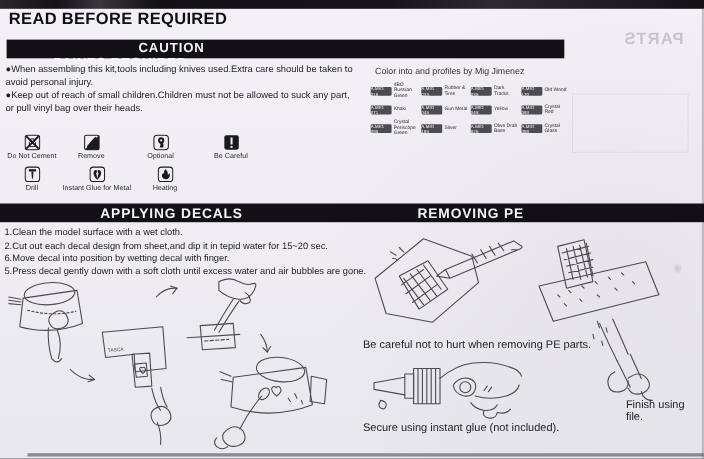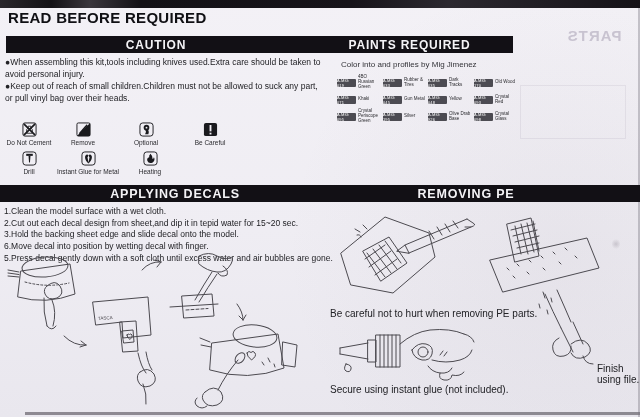--- a/index.html
+++ b/index.html
@@ -77,7 +77,7 @@
 
   <div class="page-title">READ BEFORE REQUIRED</div>
 
-  <div class="header-bar" style="background: rgb(18, 16, 21);">
+  <div class="header-bar" style="background: rgb(18, 16, 21); flex-direction: column;">
     <div class="seg seg-caution">CAUTION</div>
     <div class="seg seg-paints">PAINTS REQUIRED</div>
   </div>

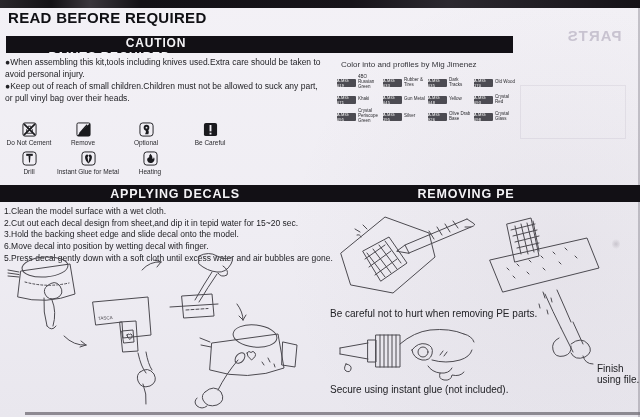--- a/index.html
+++ b/index.html
@@ -41,7 +41,7 @@
   .chip-name{font-size:4.5px;line-height:1.1;margin-left:2px;width:22px;color:#2a2a2e;}
 
   .mid-bar{position:absolute;left:0;top:185px;width:640px;height:17px;display:flex;}
-  .mid-bar .seg{display:flex;align-items:center;justify-content:center;color:#f4f3f6;font-weight:bold;font-size:12.5px;letter-spacing:.8px;margin-left:19px;}
+  .mid-bar .seg{display:flex;align-items:center;justify-content:center;color:#f4f3f6;font-weight:bold;font-size:12.5px;letter-spacing:.8px;}
   .seg-decals{width:312px;}
   .seg-pe{width:232px;}
 

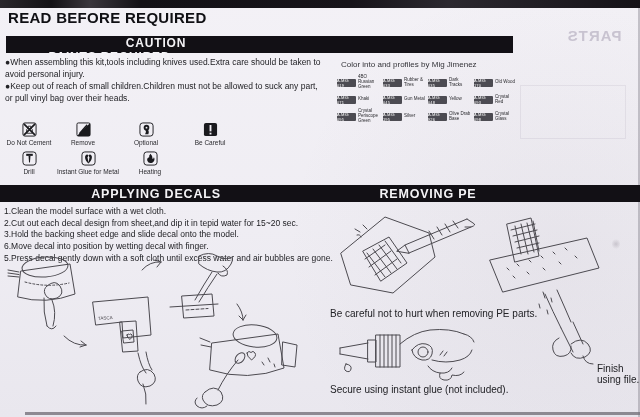--- a/index.html
+++ b/index.html
@@ -209,7 +209,6 @@
   <div class="decal-steps">
     <div>1.Clean the model surface with a wet cloth.</div>
     <div>2.Cut out each decal design from sheet,and dip it in tepid water for 15~20 sec.</div>
-    <div>3.Hold the backing sheet edge and slide decal onto the model.</div>
     <div>6.Move decal into position by wetting decal with finger.</div>
     <div>5.Press decal gently down with a soft cloth until excess water and air bubbles are gone.</div>
   </div>

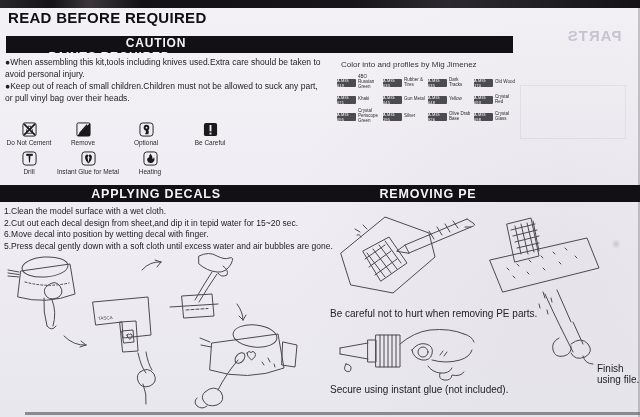--- a/index.html
+++ b/index.html
@@ -51,7 +51,7 @@
   .caption{position:absolute;font-size:10px;color:#222226;}
   .cap-careful{left:330px;top:308px;}
   .cap-glue{left:330px;top:384px;text-align:right;}
-  .cap-file{left:552px;top:363px;padding-left:45px;}
+  .cap-file{left:524px;top:363px;padding-left:45px;}
 
   .sketch{position:absolute;}
   .sketch path,.sketch line,.sketch ellipse,.sketch circle,.sketch polyline,.sketch rect,.sketch polygon{

